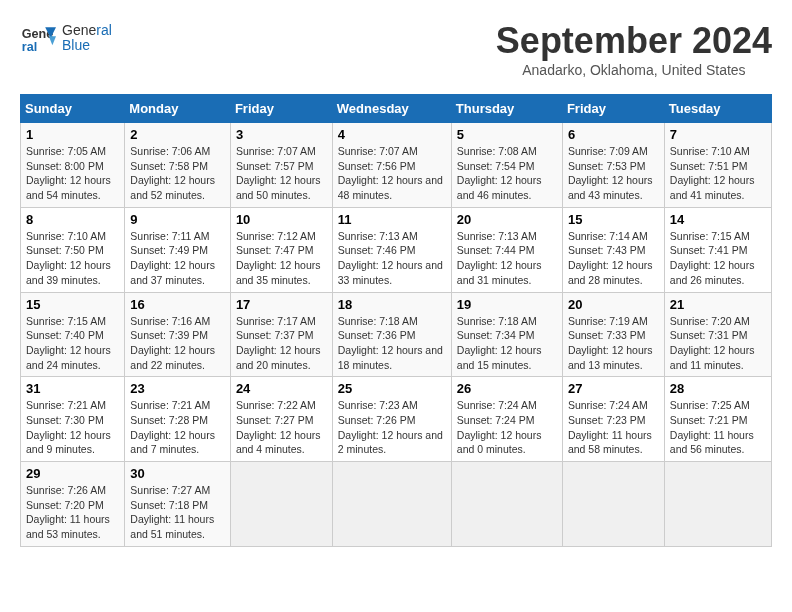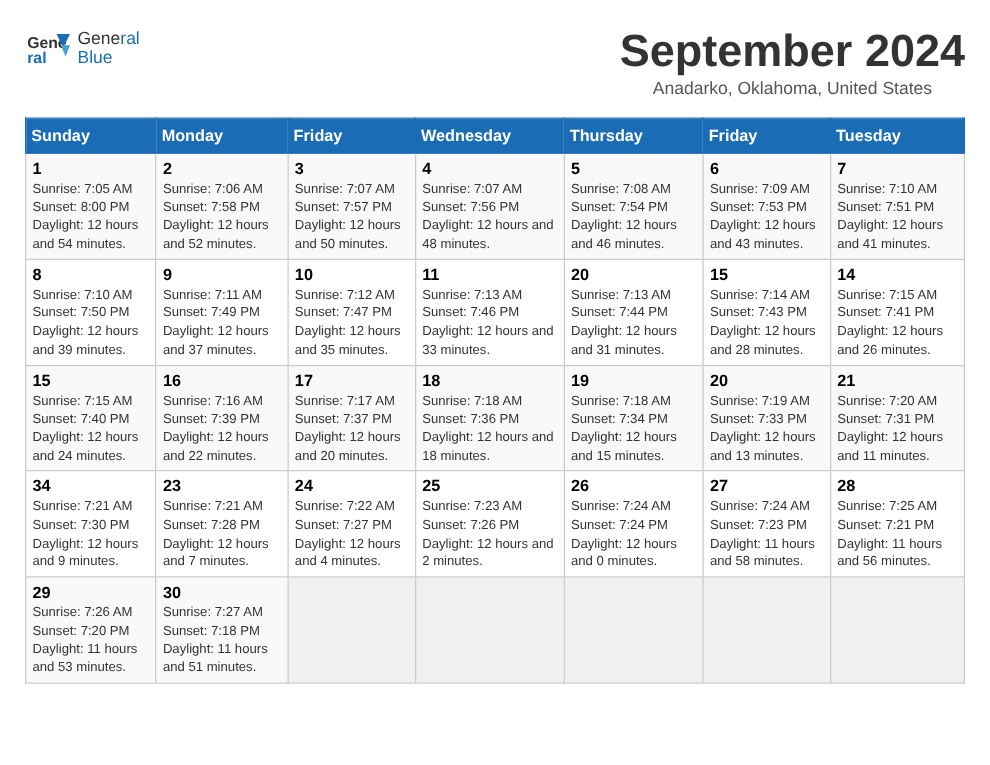--- a/index.html
+++ b/index.html
@@ -297,7 +297,7 @@
       </tr>
       <tr>
         <td>
-          <span class="day-num">34</span>
+          <span class="day-num">31</span>
           <div class="day-info">
             Sunrise: 7:21 AM<br>
             Sunset: 7:30 PM<br>

